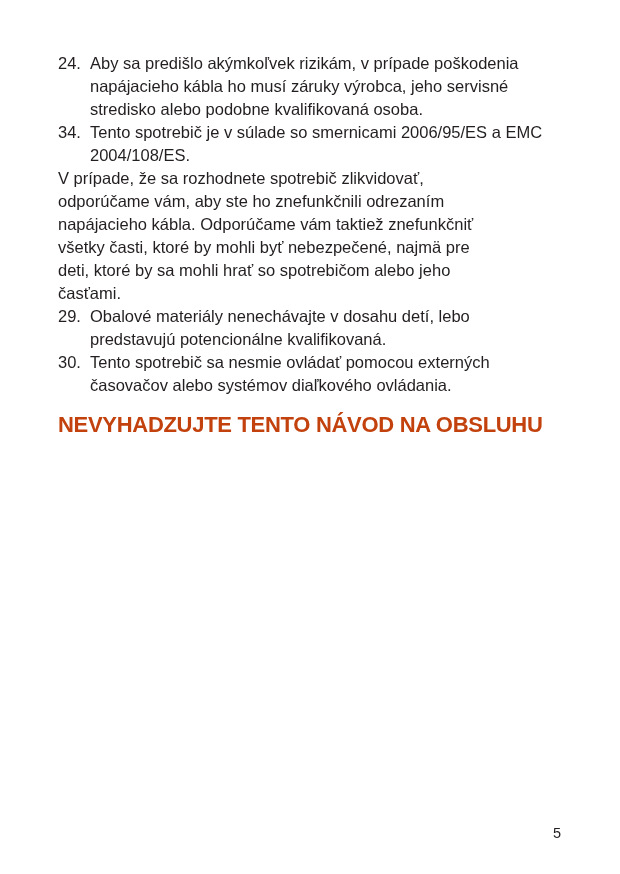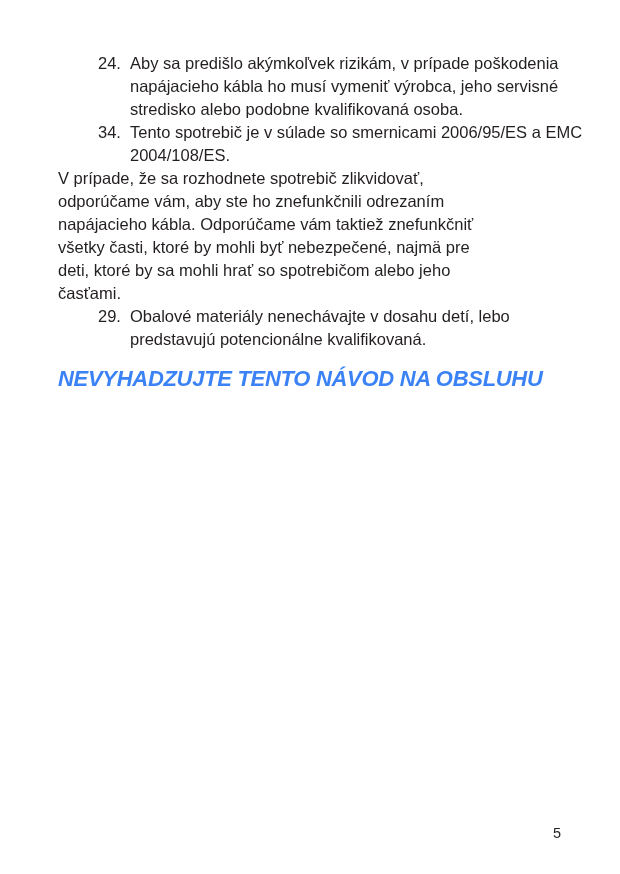--- a/index.html
+++ b/index.html
@@ -35,7 +35,6 @@
   .num {
     flex: 0 0 32px;
     width: 32px;
-    margin-left: 40px;
   }
   .txt {
     white-space: pre-line;

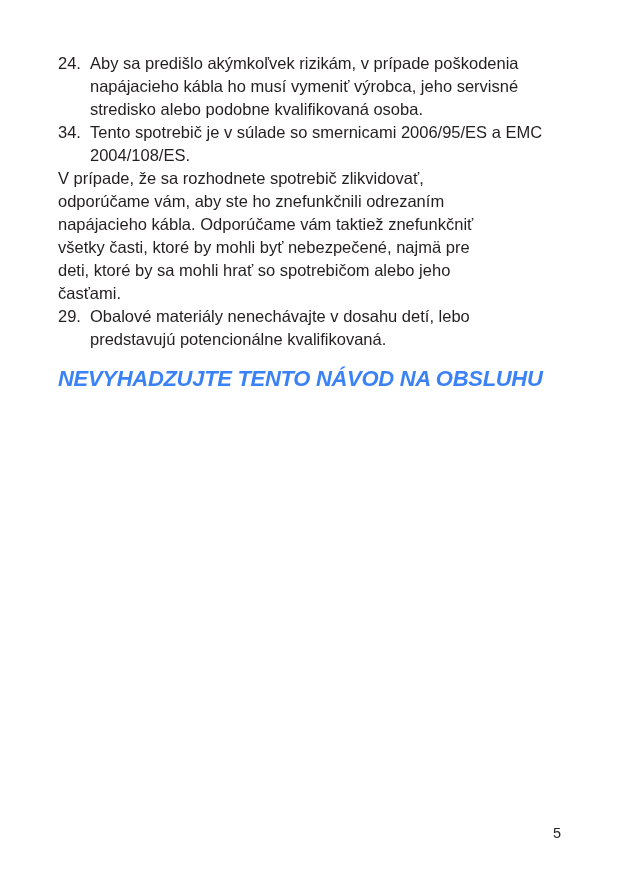--- a/index.html
+++ b/index.html
@@ -67,7 +67,7 @@
   <li class="item">
     <span class="num">24.</span>
     <span class="txt">Aby sa predišlo akýmkoľvek rizikám, v prípade poškodenia
-napájacieho kábla ho musí vymeniť výrobca, jeho servisné
+napájacieho kábla ho musí záruky výrobca, jeho servisné
 stredisko alebo podobne kvalifikovaná osoba.</span>
   </li>
 

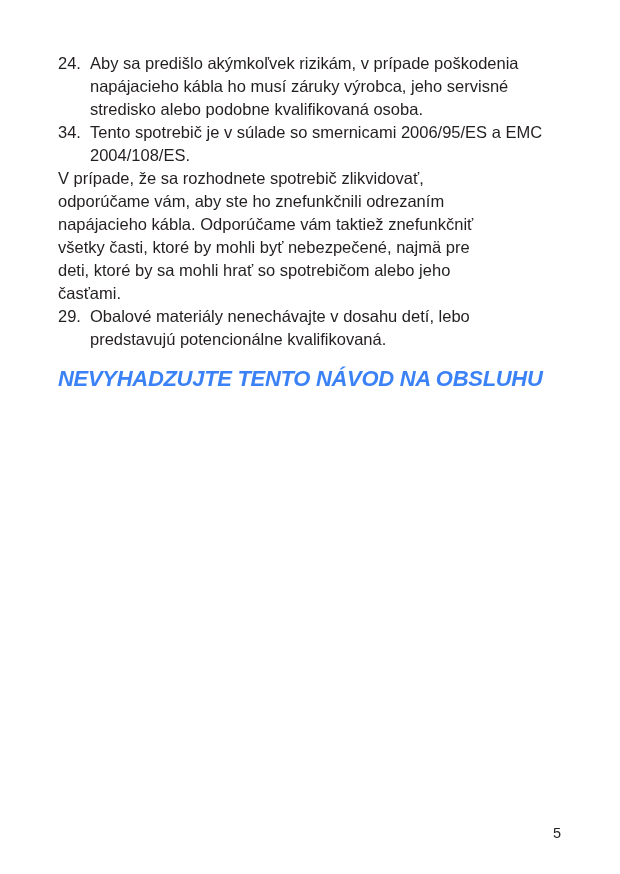--- a/index.html
+++ b/index.html
@@ -94,6 +94,11 @@
 predstavujú potencionálne kvalifikovaná.</span>
   </li>
 
+  <li class="item">
+    <span class="num">30.</span>
+    <span class="txt">Tento spotrebič sa nesmie ovládať pomocou externých
+časovačov alebo systémov diaľkového ovládania.</span>
+  </li>
 </ol>
     <h1 class="heading">NEVYHADZUJTE TENTO NÁVOD NA OBSLUHU</h1>
   </div>

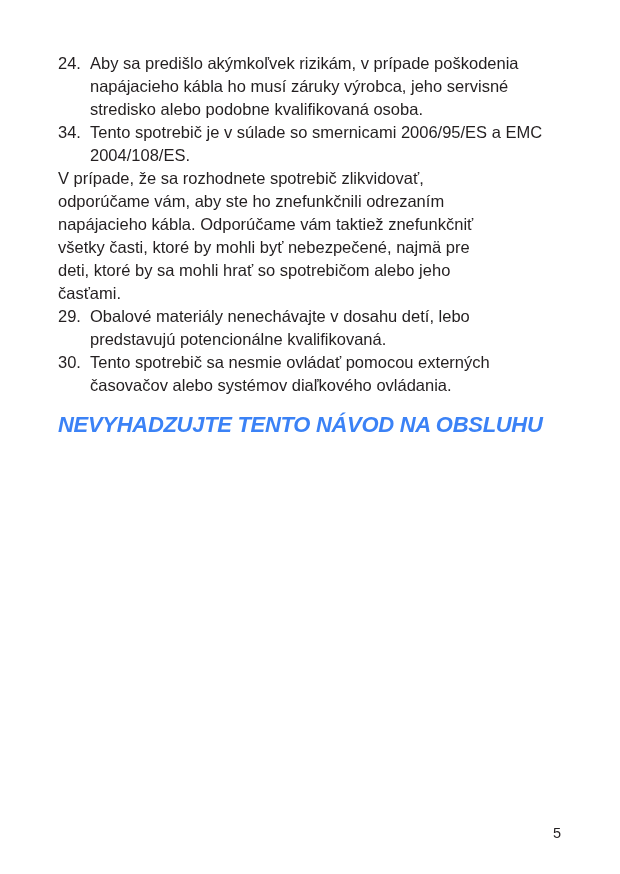--- a/index.html
+++ b/index.html
@@ -46,8 +46,7 @@
     line-height: 28px;
     font-weight: bold;
     letter-spacing: -0.3px;
-    color: #3b82f6;
-    font-style: italic;
+    color: #c2410c;
   }
   .page-number {
     position: absolute;

